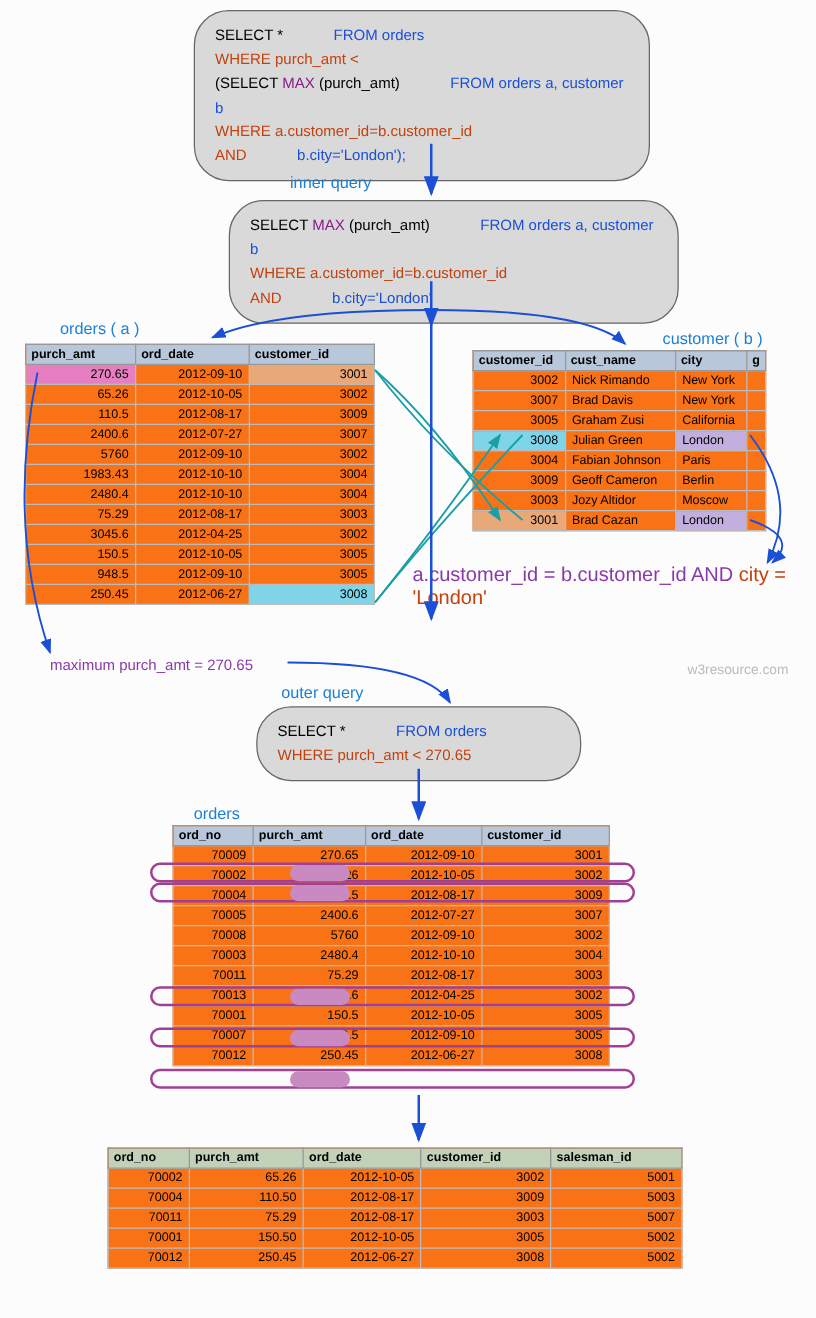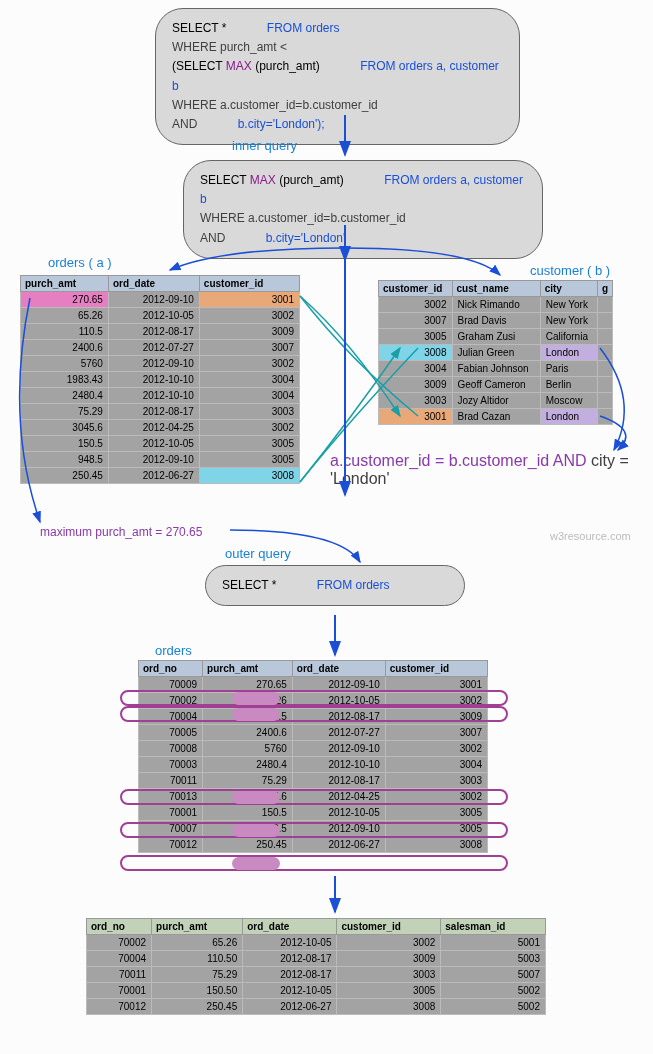--- a/index.html
+++ b/index.html
@@ -25,7 +25,7 @@
   .kw-select { color: #000; margin-top: 15px; }
   .kw-max { color: #8a1b8a; }
   .kw-blue { color: #1a4fd6; padding-left: 37px; }
-  .kw-red { color: #404040; }
+  .kw-red { color: #c2410c; }
   .label {
     position: absolute;
     font-size: 13px;

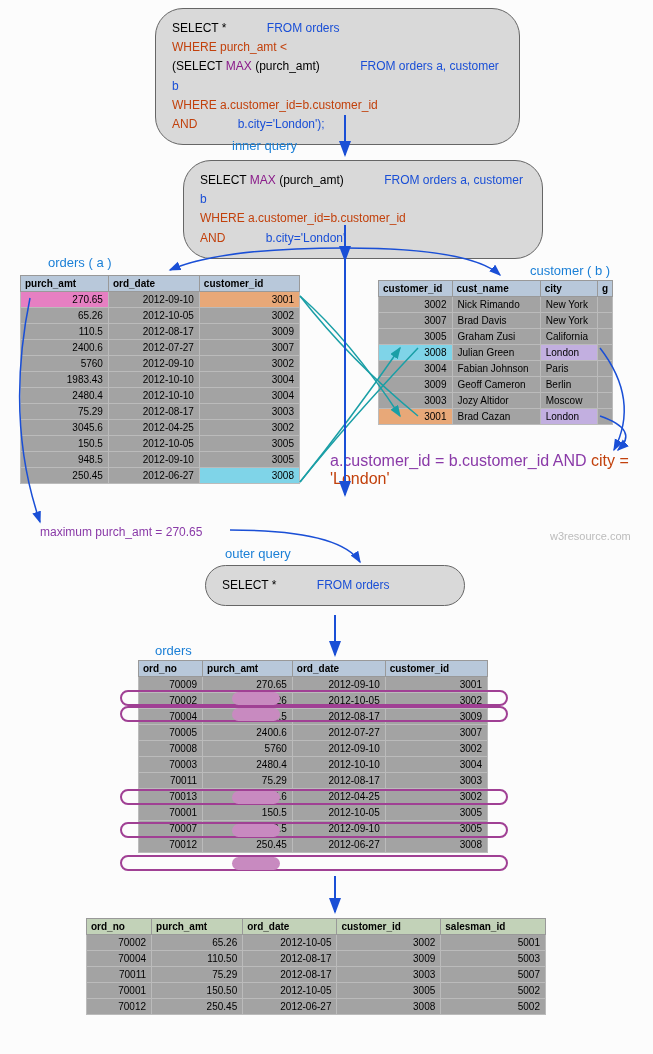--- a/index.html
+++ b/index.html
@@ -41,7 +41,7 @@
   table {
     position: absolute;
     border-collapse: collapse;
-    background: #a3a3a3;
+    background: #f97316;
     font-size: 10px;
   }
   table th {

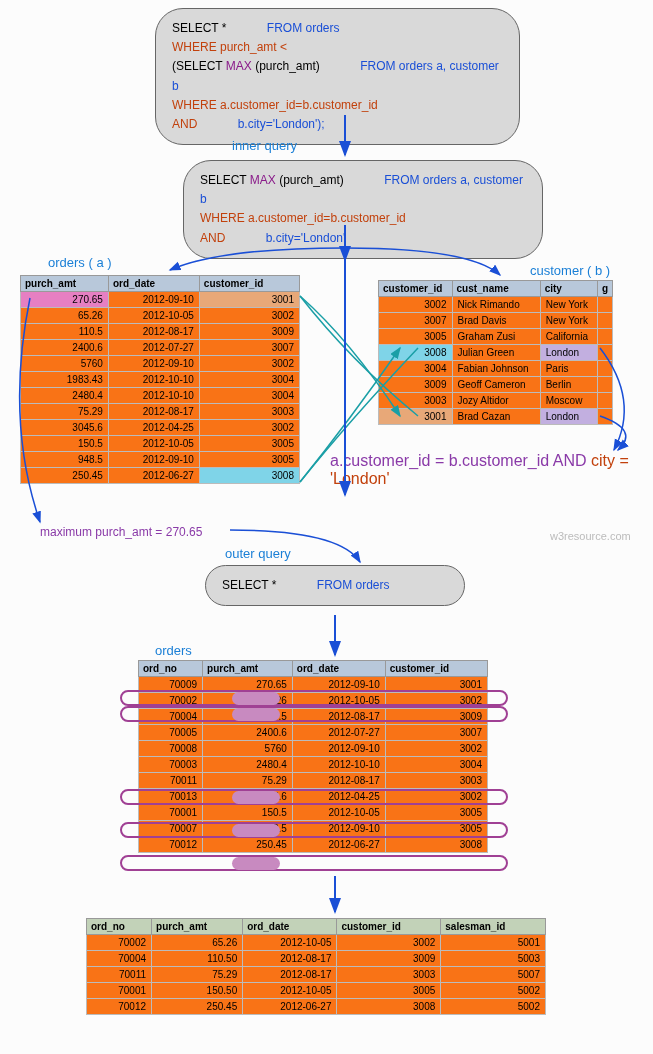--- a/index.html
+++ b/index.html
@@ -242,6 +242,7 @@
 
 <div class="sql-box" style="left:205px; top:565px; width:260px;">
   <div><span class="kw-select">SELECT * </span><span class="kw-blue">FROM orders</span></div>
+  <div><span class="kw-red">WHERE purch_amt &lt; 270.65</span></div>
 </div>
 
 <div class="label" style="left:155px; top:643px;">orders</div>

